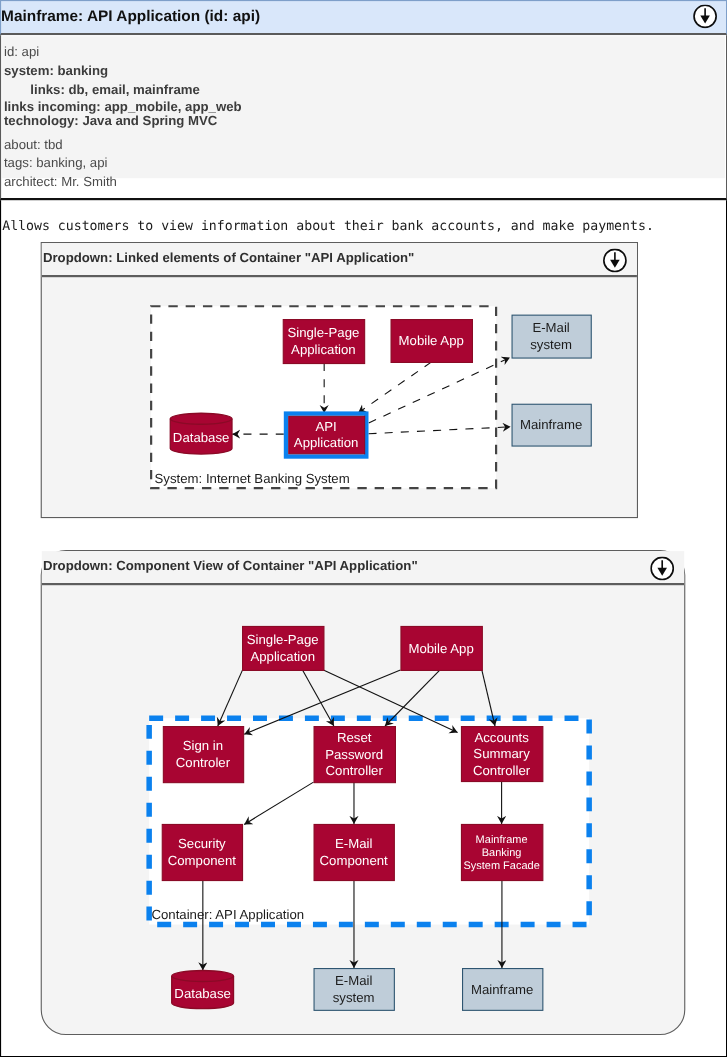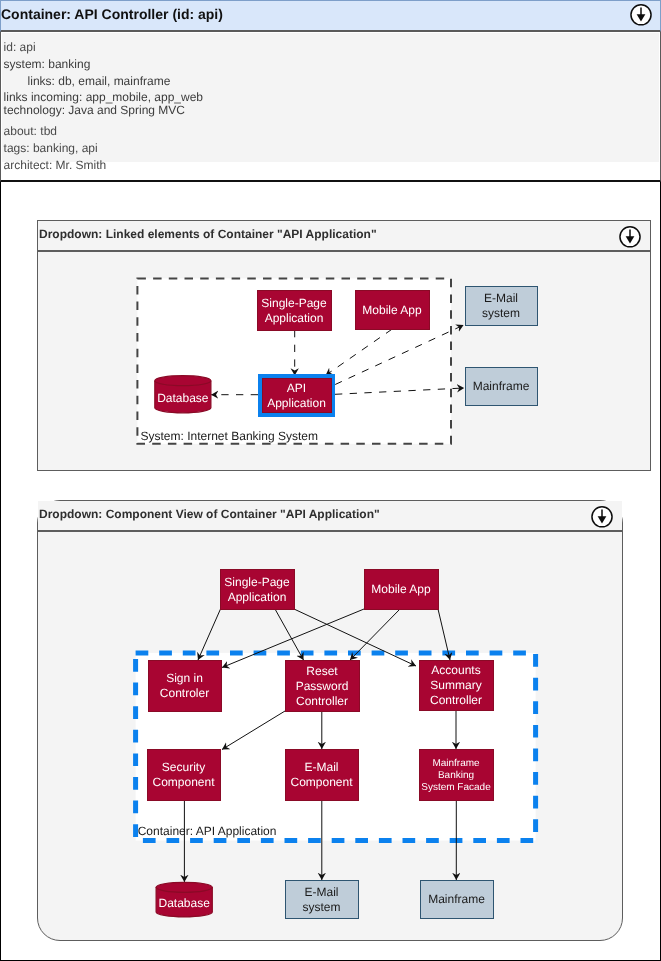--- a/index.html
+++ b/index.html
@@ -52,7 +52,7 @@
   <div class="page-border"></div>
 
   <div class="ehdr">
-    <div class="ehdr-title">Container: API Controller (id: api)</div>
+    <div class="ehdr-title">Mainframe: API Application (id: api)</div>
     <div class="dl-btn">
       <svg width="22" height="22" viewBox="0 0 22 22">
         <circle cx="11" cy="10.8" r="10.05" fill="#ffffff" stroke="#0d0d0d" stroke-width="1.5"></circle>

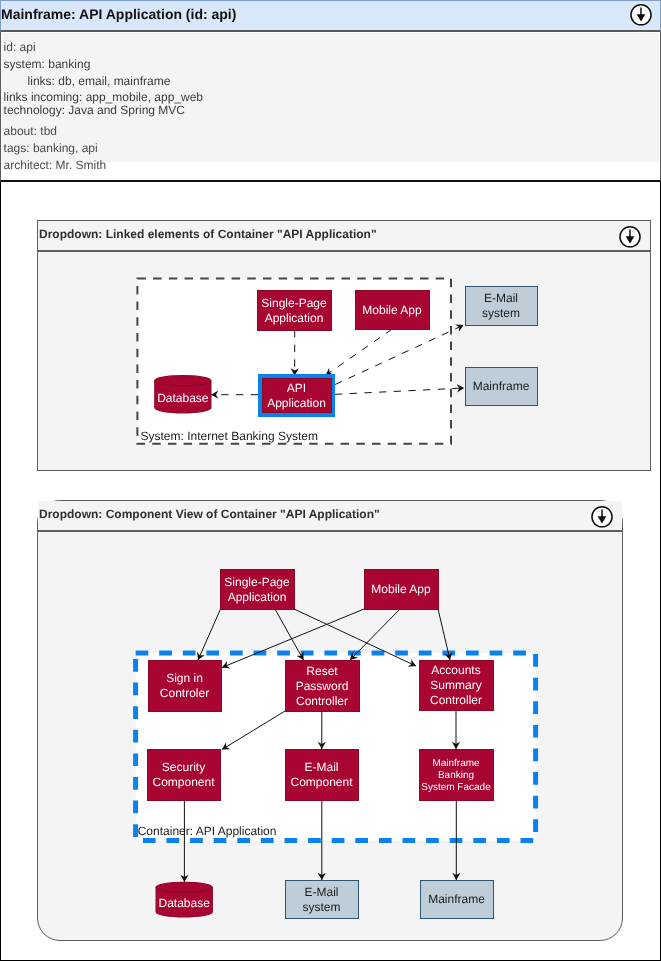--- a/index.html
+++ b/index.html
@@ -23,7 +23,7 @@
         border-bottom:2px solid #111;}
   .meta-inner{position:absolute;left:1px;top:1px;width:657px;height:129px;background:#f4f4f4;}
   .meta-line{position:absolute;left:1.6px;font-size:12px;color:#4a4a4a;white-space:pre;}
-  .meta-line.b{font-weight:normal;color:#3c3c3c;}
+  .meta-line.b{font-weight:bold;color:#3c3c3c;}
 
   
   .descr{position:absolute;left:2px;top:198px;font-size:12px;color:#1c1c1c;

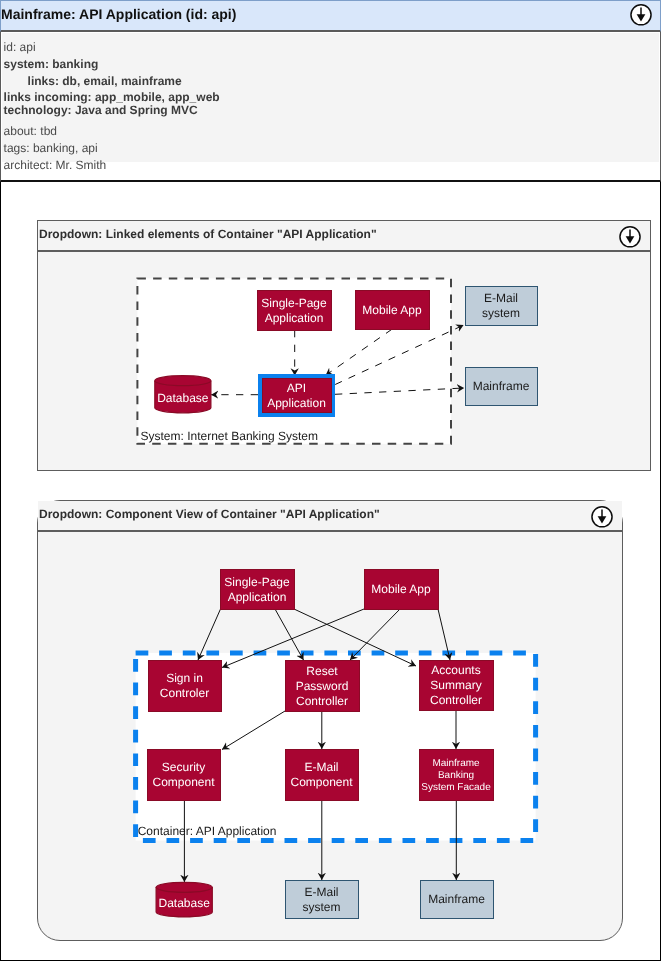--- a/index.html
+++ b/index.html
@@ -75,6 +75,7 @@
       </div>
   </div>
 
+  <div class="descr">Allows customers to view information about their bank accounts, and make payments.</div>
 
   <div class="panel" id="panel1" style="left:37px;top:220px;width:614px;height:251px;">
     <div class="panel-hdr">

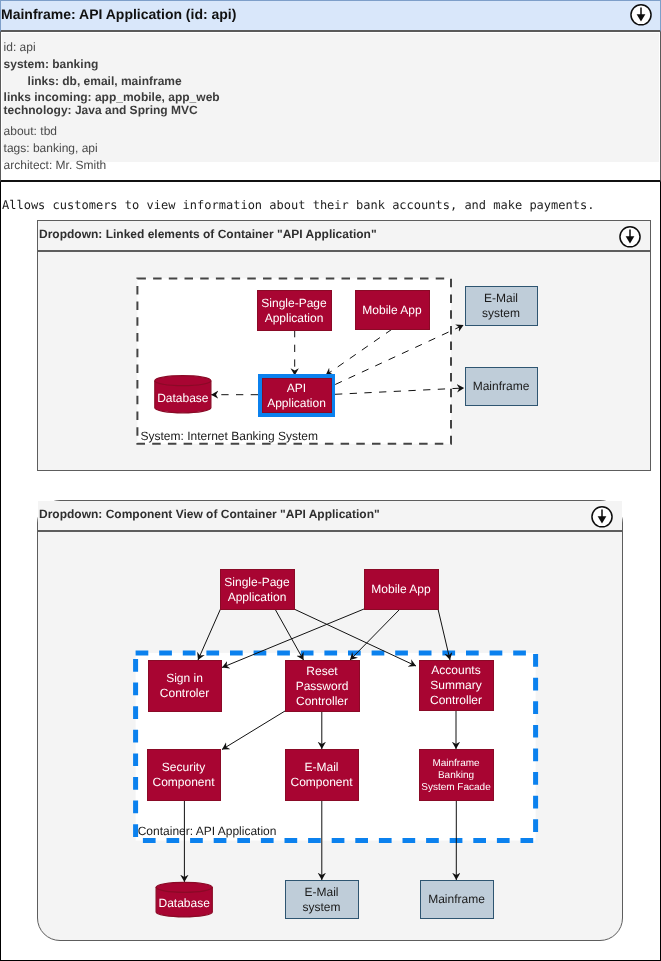--- a/index.html
+++ b/index.html
@@ -77,7 +77,7 @@
 
   <div class="descr">Allows customers to view information about their bank accounts, and make payments.</div>
 
-  <div class="panel" id="panel1" style="left:37px;top:220px;width:614px;height:251px;">
+  <div class="panel" id="panel1" style="left:37px;top:220px;width:543px;height:251px;">
     <div class="panel-hdr">
       <div class="panel-title">Dropdown: Linked elements of Container "API Application"</div>
       <div class="panel-dl">

